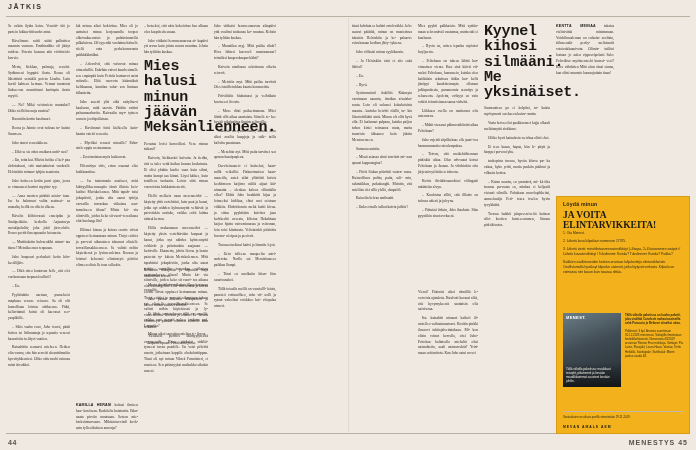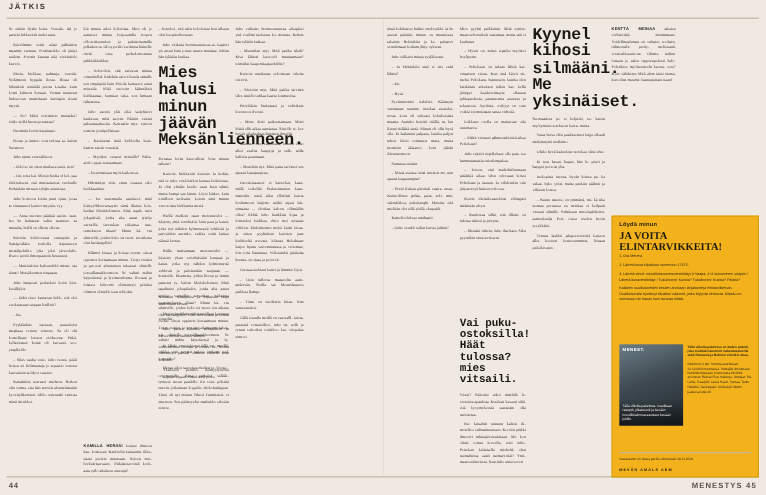--- a/index.html
+++ b/index.html
@@ -258,10 +258,6 @@
   </div>
 
   <div class="col" style="left:418px;top:290px;width:60px;">
-    <h2 class="headline small" style="white-space:pre-line;font-size:10px;">Vai puku-
-ostoksilla!
-Häät tulossa?
-mies vitsaili.</h2>
     <p class="first">Vierai? Pääosini aikoi ritmililä le- vertoisia ajatuksia. Kuulvati kavaari siltä, että kyvymykeestä saattaisin olla naivisetaa.</p>
     <p>Itse katsahtti ninnunt kaiketi ili- motelleo vaihnaimautsavi. Kooitin pinkki ilmoorri tuhtiajalvettainkaan. Mi- kon olisin voinut korvella, ettei Juho- Pettokan kaltaisella mieheltä oltai naimahtetta, aaali naimarvekät? Yritt- maan eräänvitota. Kun Juho astui soveri</p>
   </div>

